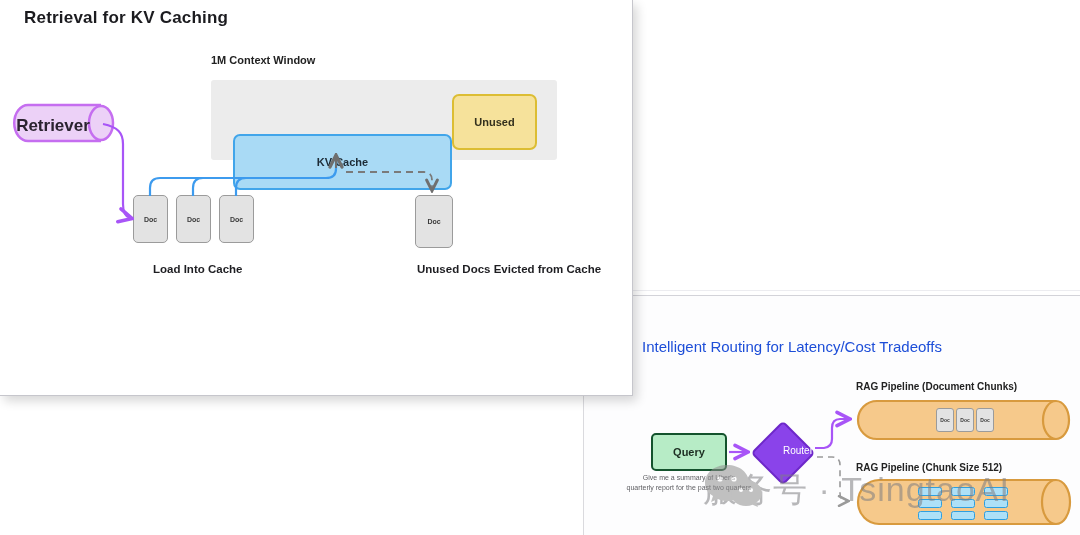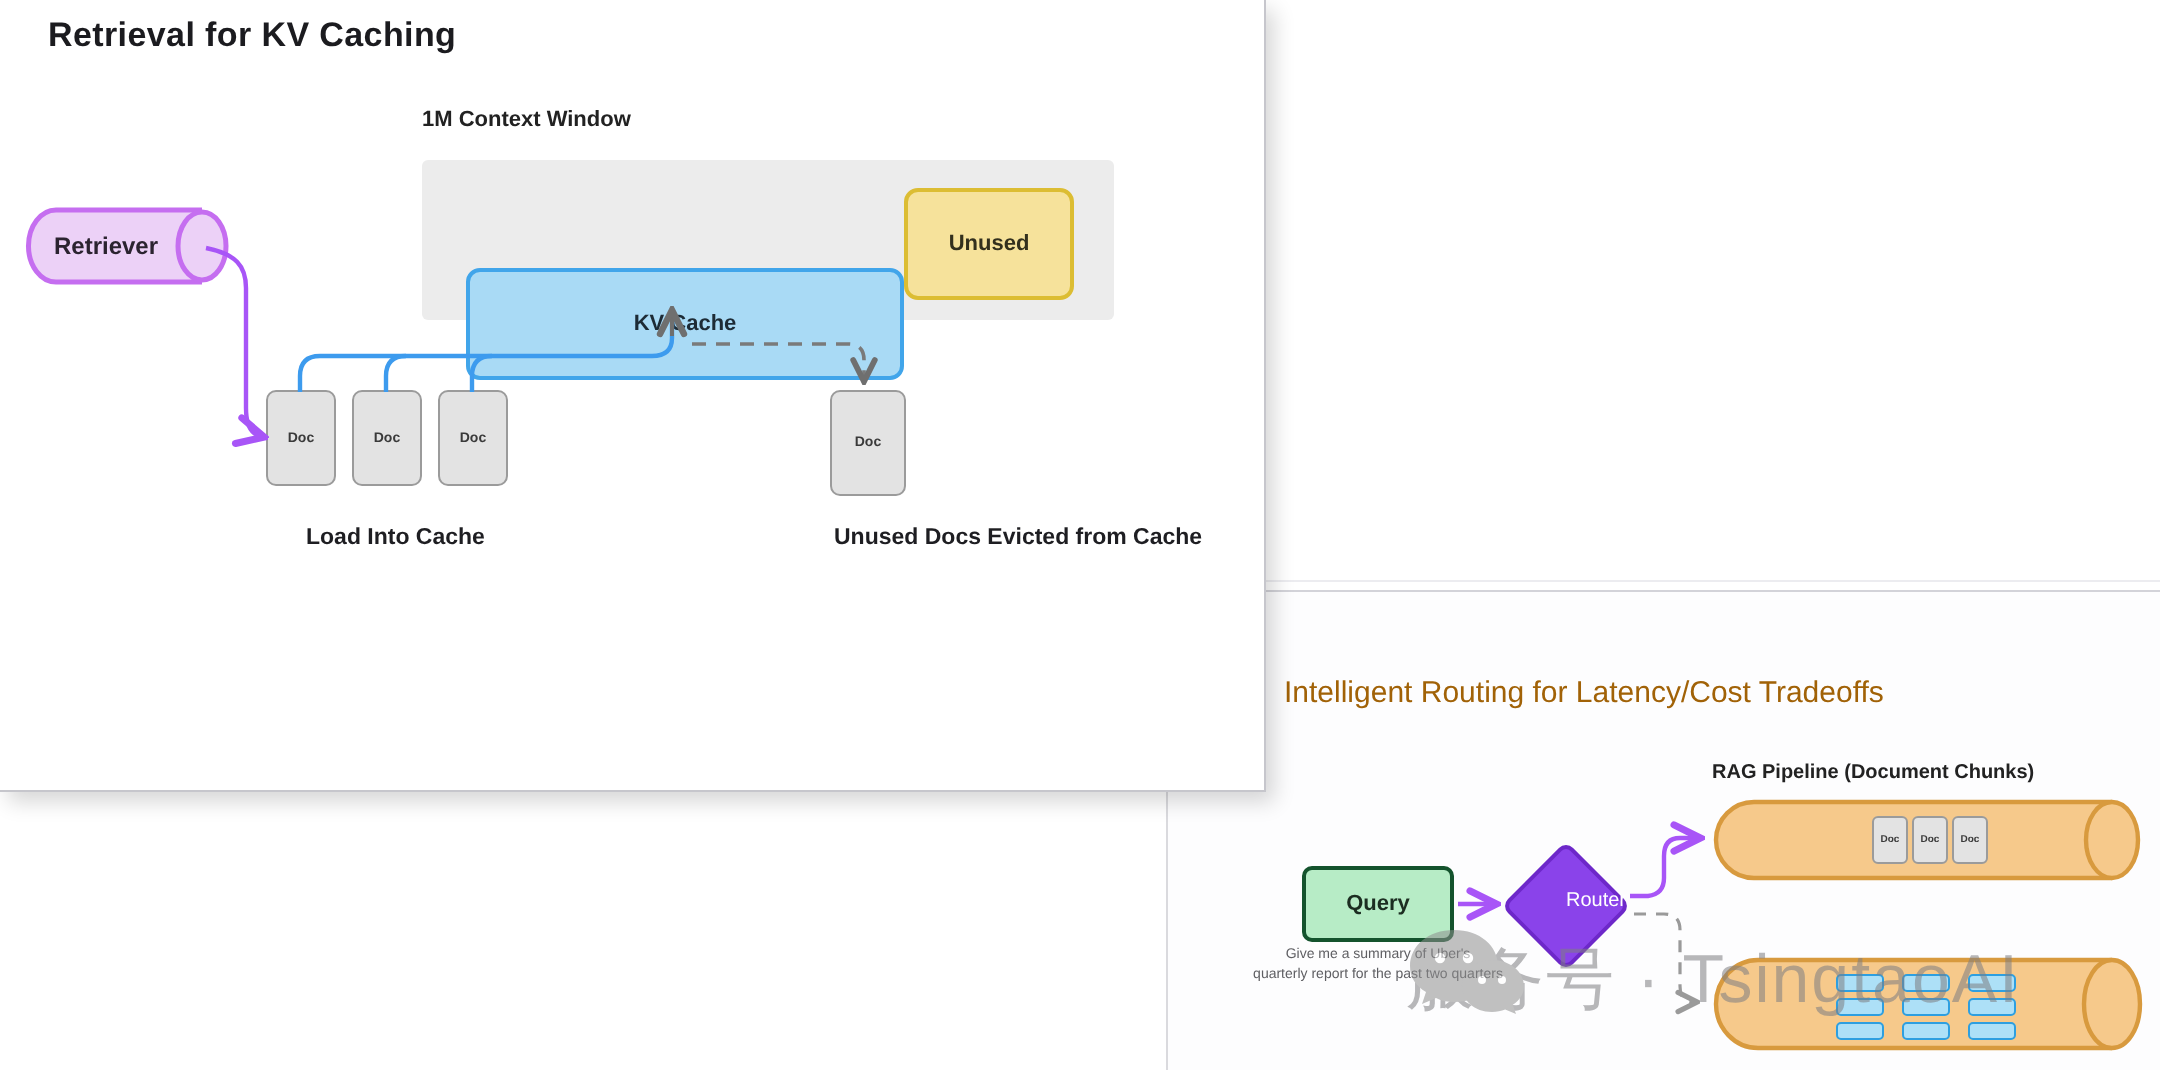--- a/index.html
+++ b/index.html
@@ -30,7 +30,7 @@
              display:flex; align-items:center; justify-content:center;
              font-size:7px; font-weight:700; color:#3a3a3a; }
   .caption { font-size:11.5px; font-weight:700; color:#1e1e22; white-space:nowrap; }
-  .cyl-label { font-size:12px; font-weight:700; color:#2b2330; }
+  .cyl-label { font-size:17px; font-weight:700; color:#2b2330; }
 
   
   .panel2-topline { left:583px; top:290px; width:497px; height:1px; background:#ececf0; z-index:0; }

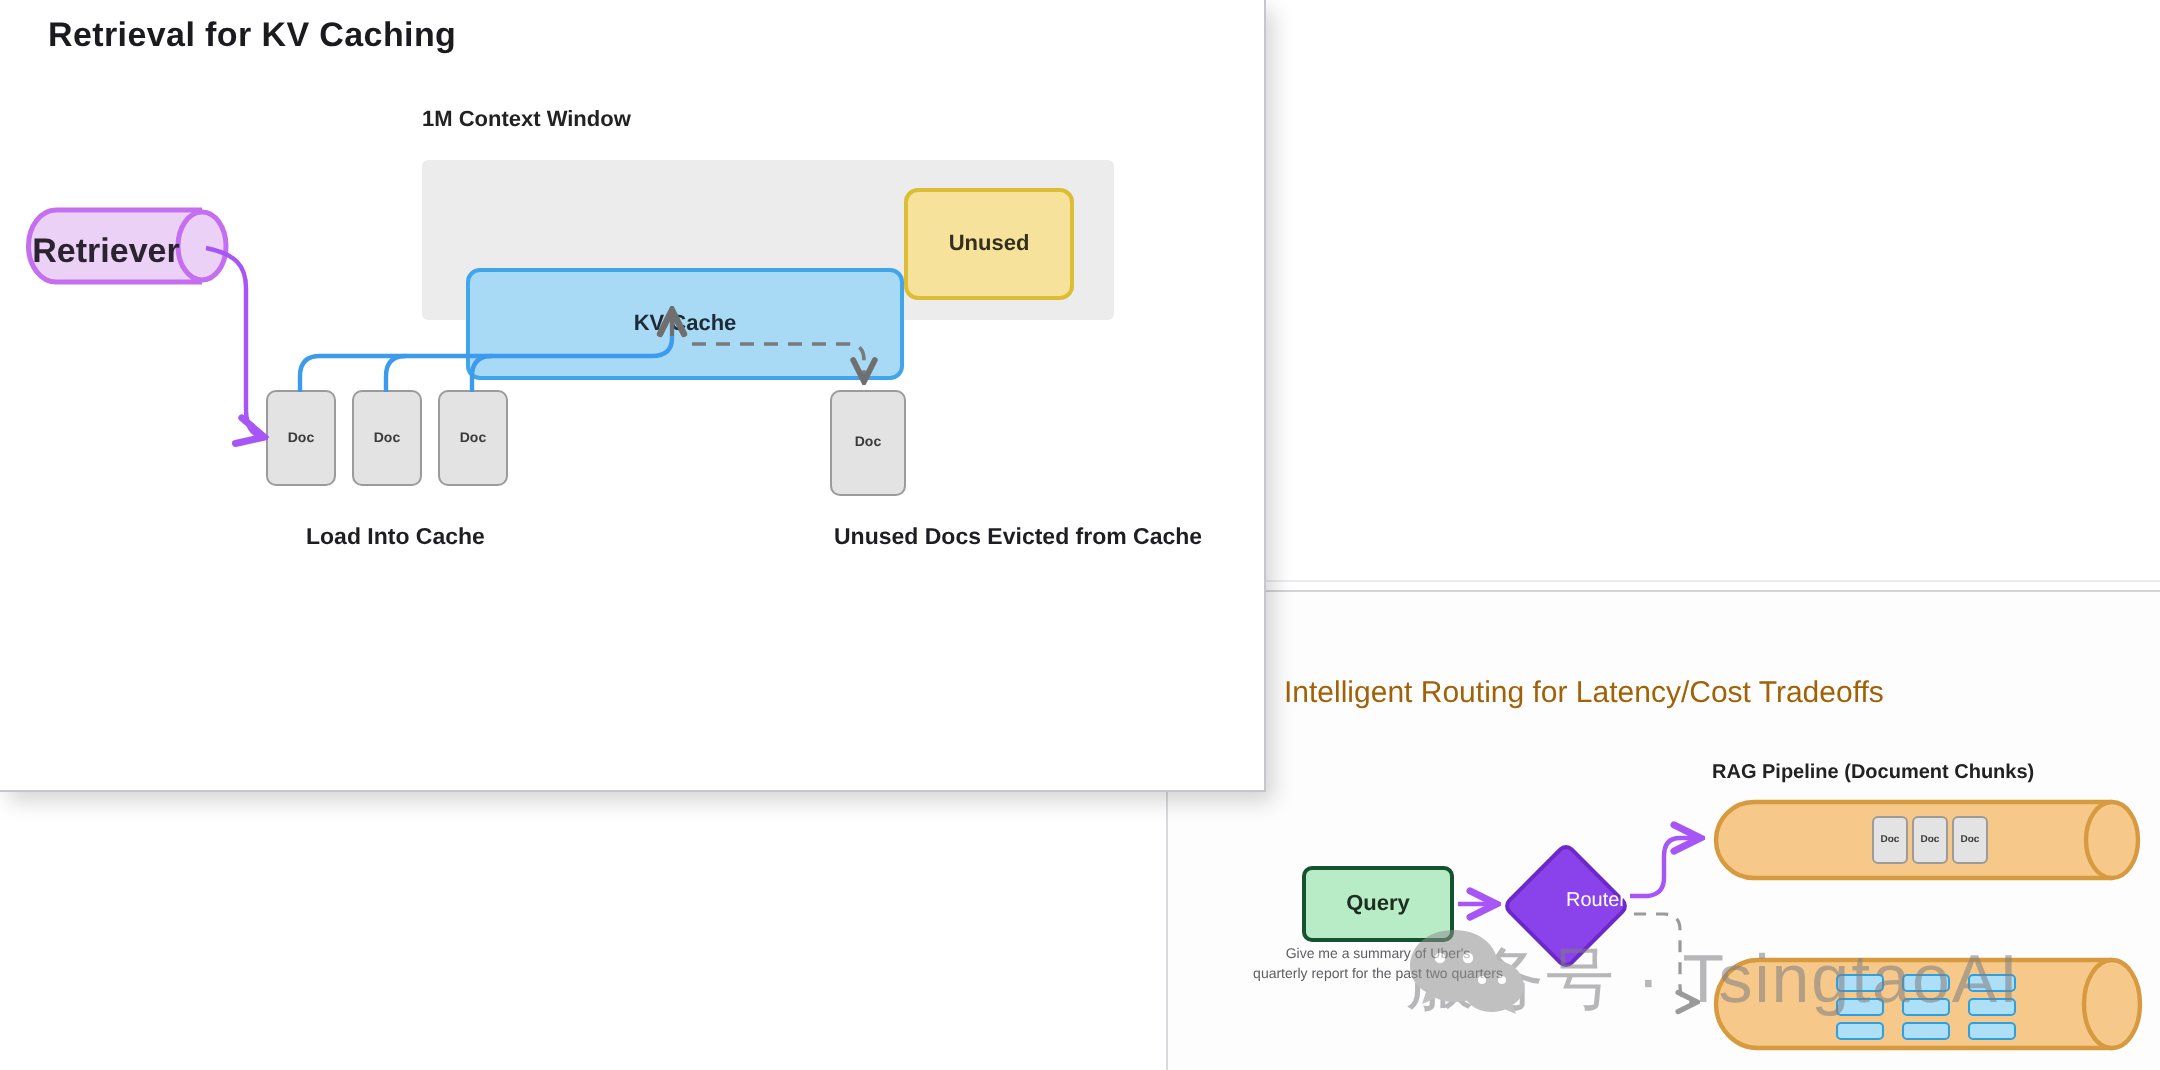--- a/index.html
+++ b/index.html
@@ -39,7 +39,7 @@
     border-top:1px solid #d3d3d9; border-left:1px solid #dadade;
     z-index:1;
   }
-  .panel-routing-title { left:58px; top:42px; font-size:15px; font-weight:500; color:#a16207; }
+  .panel-routing-title { left:58px; top:42px; font-size:15px; font-weight:500; color:#1d4ed8; }
   .pipe-label { width:215px; text-align:left; font-size:10px; font-weight:700; color:#222; white-space:nowrap; }
   .query-box { left:67px; top:137px; width:76px; height:38px; background:#b7ecc6;
                border:2px solid #14532d; border-radius:5px;

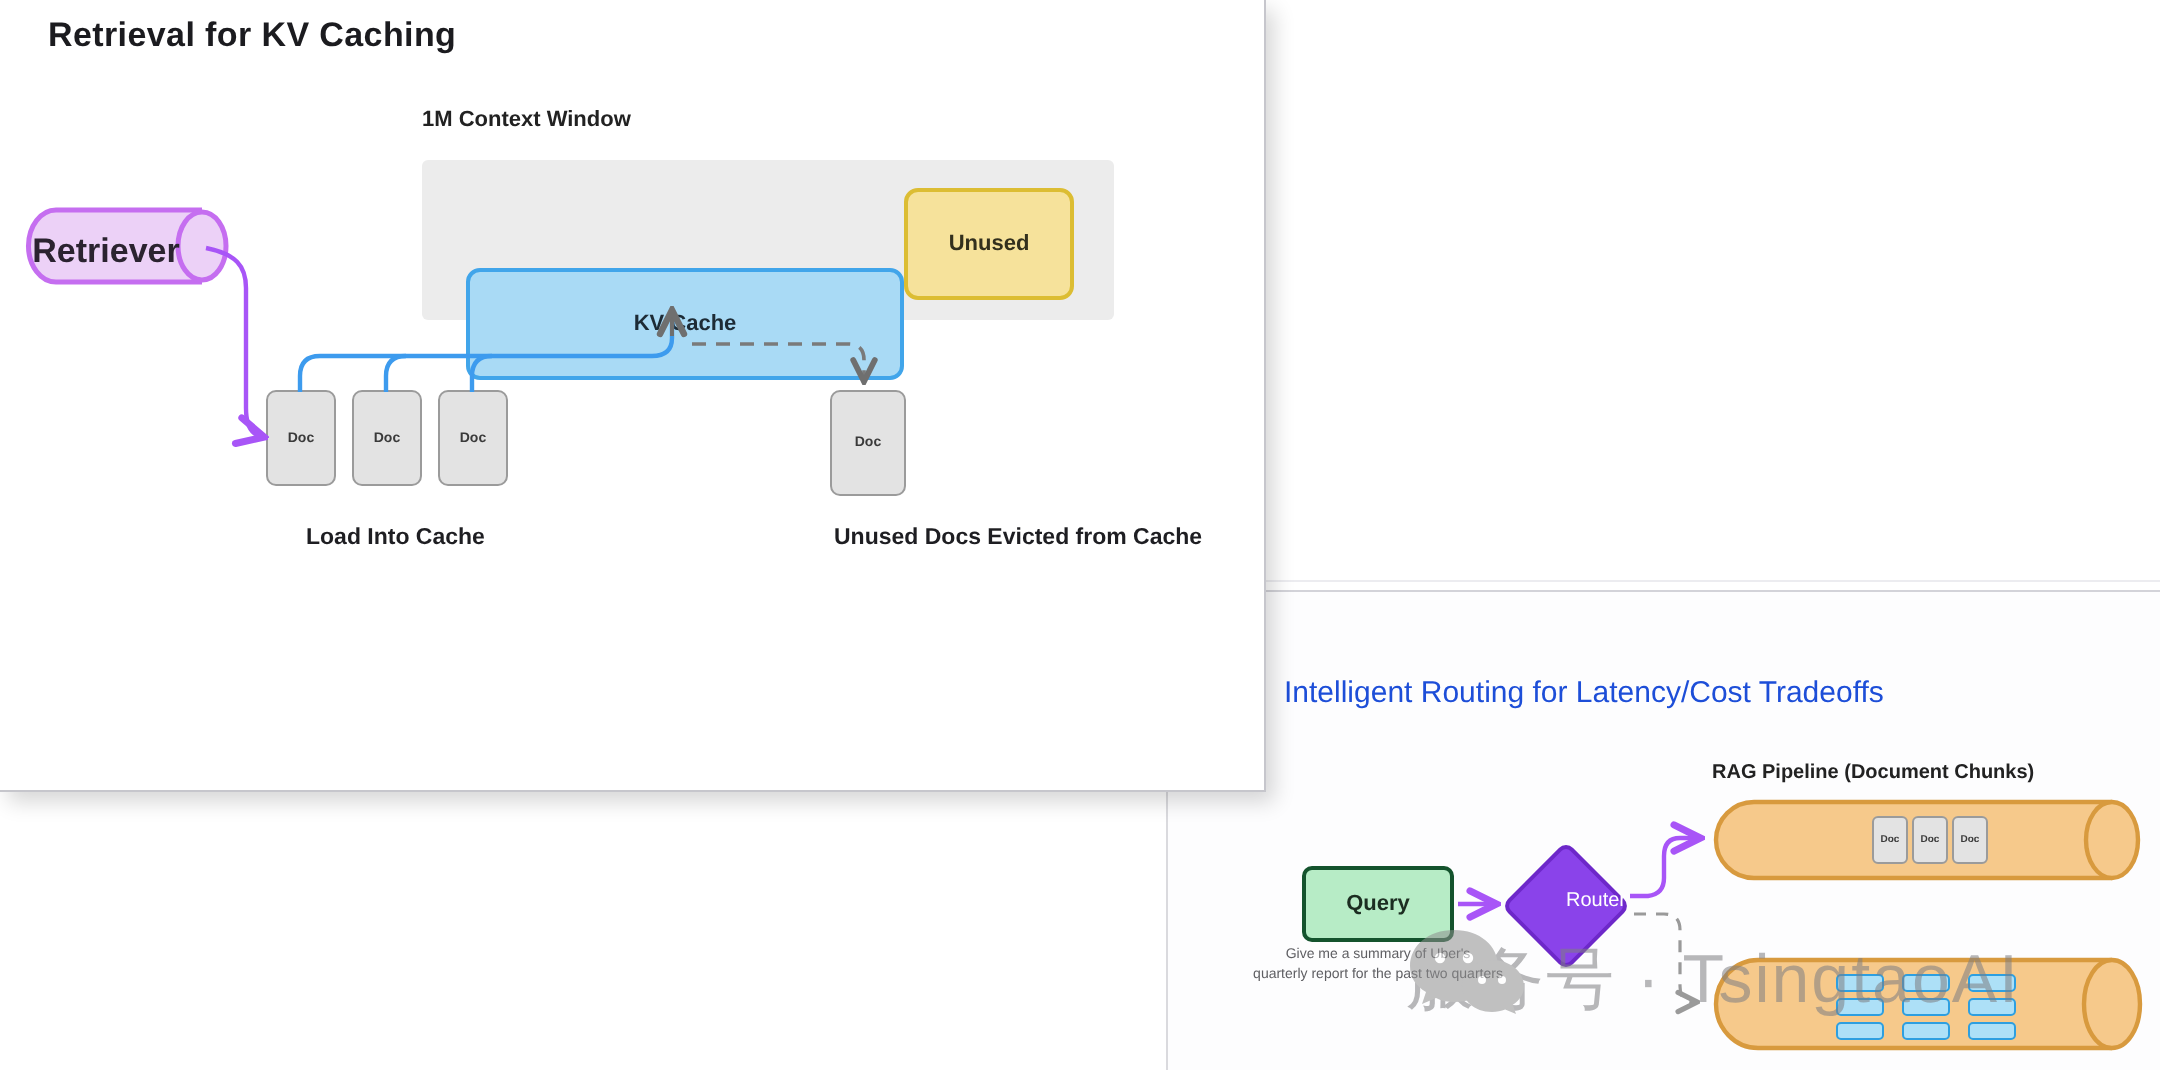--- a/index.html
+++ b/index.html
@@ -132,6 +132,7 @@
     <div class="abs doc-chip" style="left:120px; top:9px; width:18px; height:24px;">Doc</div>
   </div>
 
+  <div class="abs pipe-label" style="left:272px; top:166px;">RAG Pipeline (Chunk Size 512)</div>
 
   <div class="abs" style="left:272px; top:182px; width:217px; height:48px;">
     <svg width="217" height="48" viewBox="0 0 217 48">

